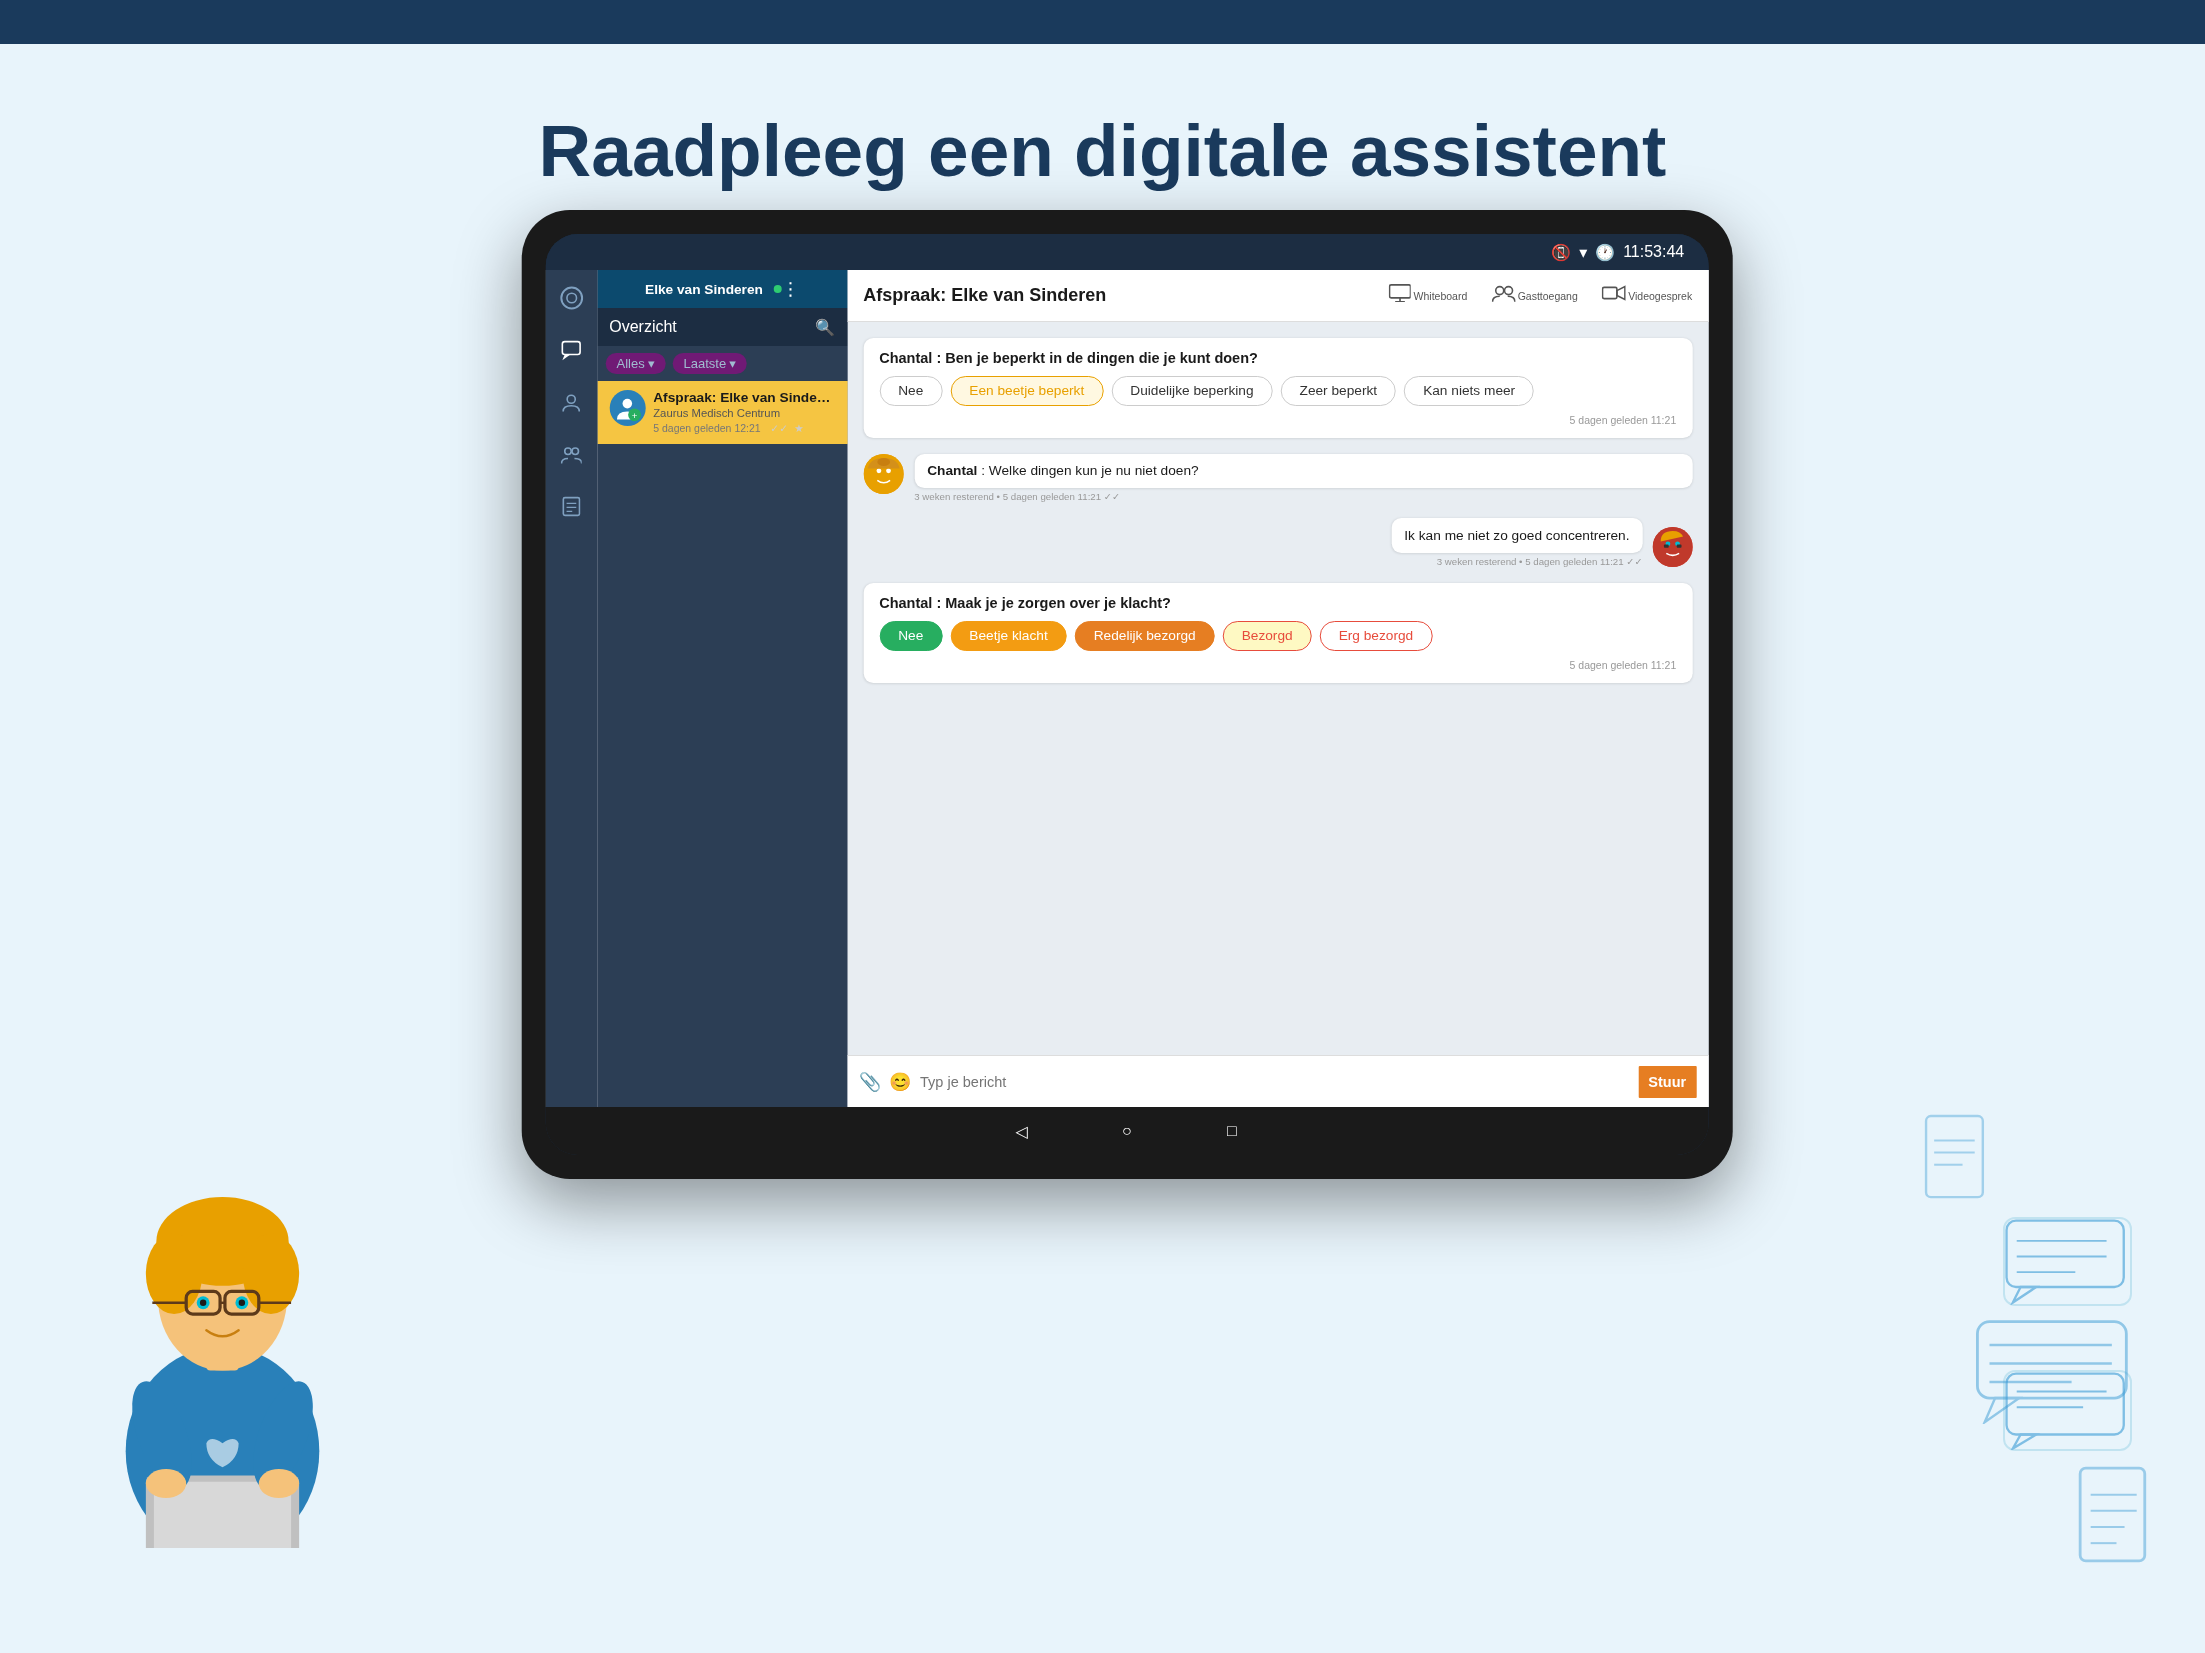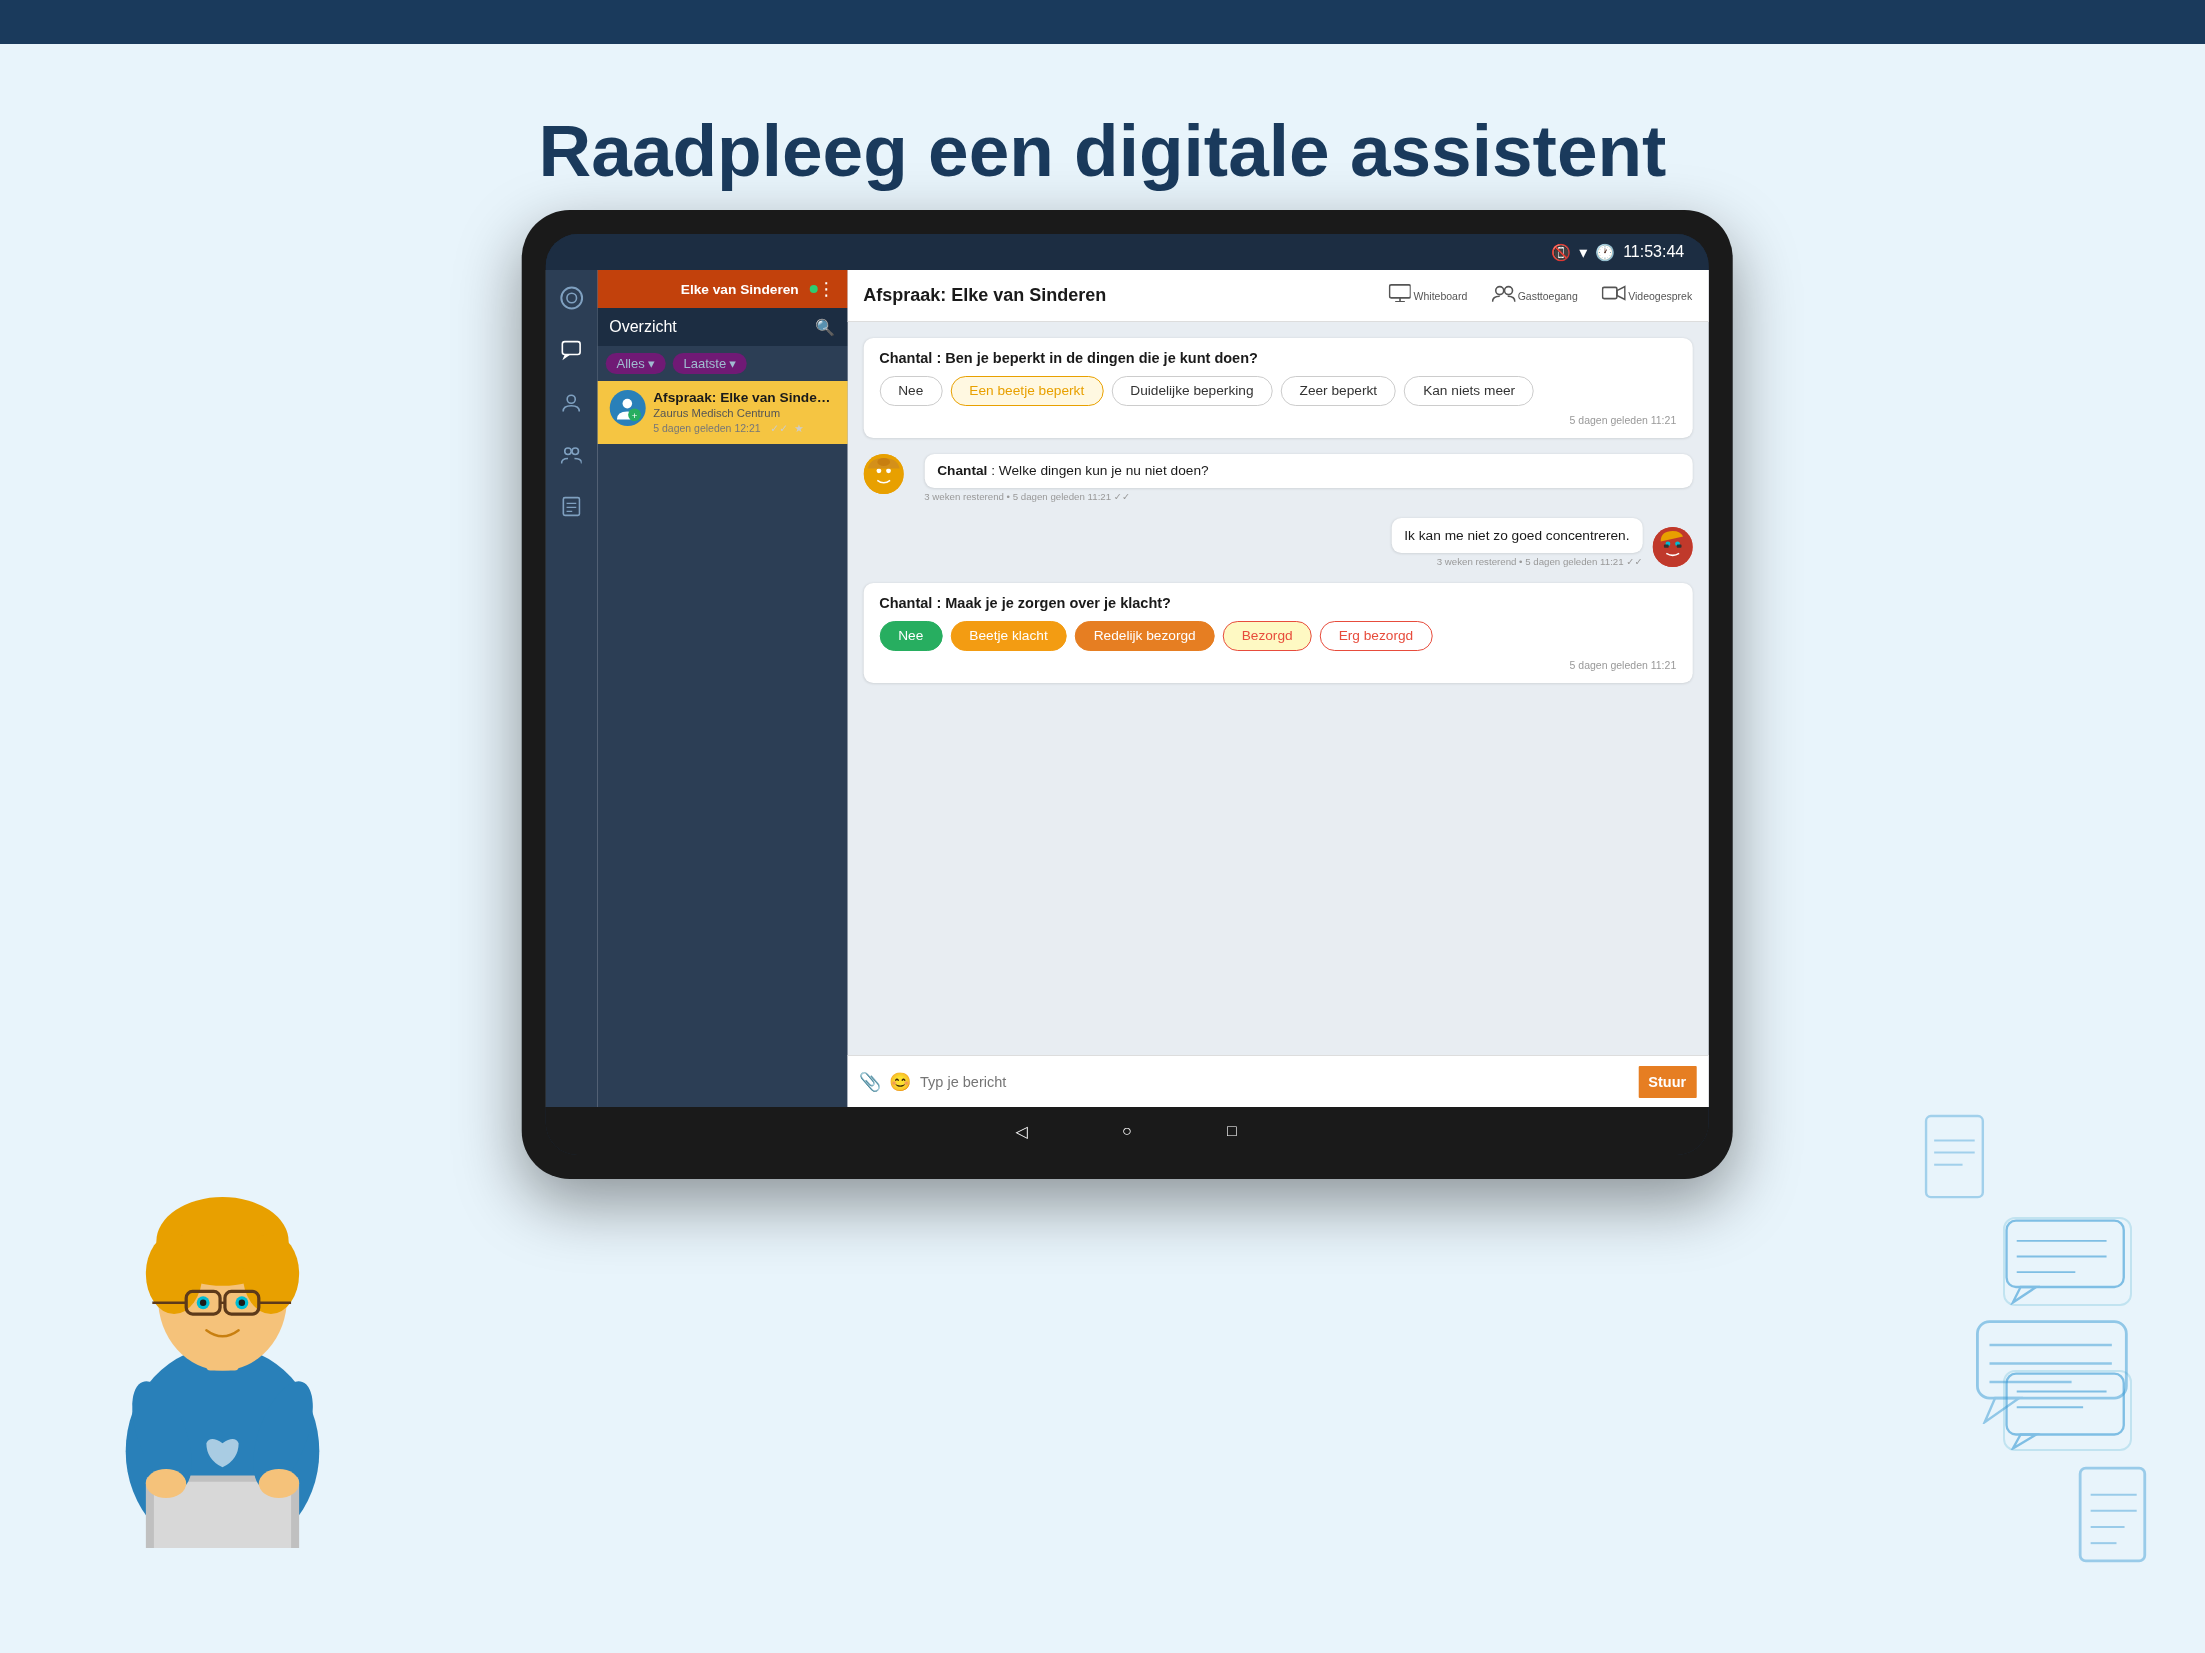--- a/index.html
+++ b/index.html
@@ -590,7 +590,7 @@
 
         <div class="chat-list-panel">
 
-          <div style="background:#c2410c; padding: 8px 12px; display:flex; align-items:center; justify-content:flex-end;">
+          <div style="background:#0c4a6e; padding: 8px 12px; display:flex; align-items:center; justify-content:center;">
             <div style="display:flex; align-items:center; gap:6.5px;">
               <span style="color:white; font-size:13.7px; font-weight:600;">Elke van Sinderen</span>
               <span class="green-dot"></span>

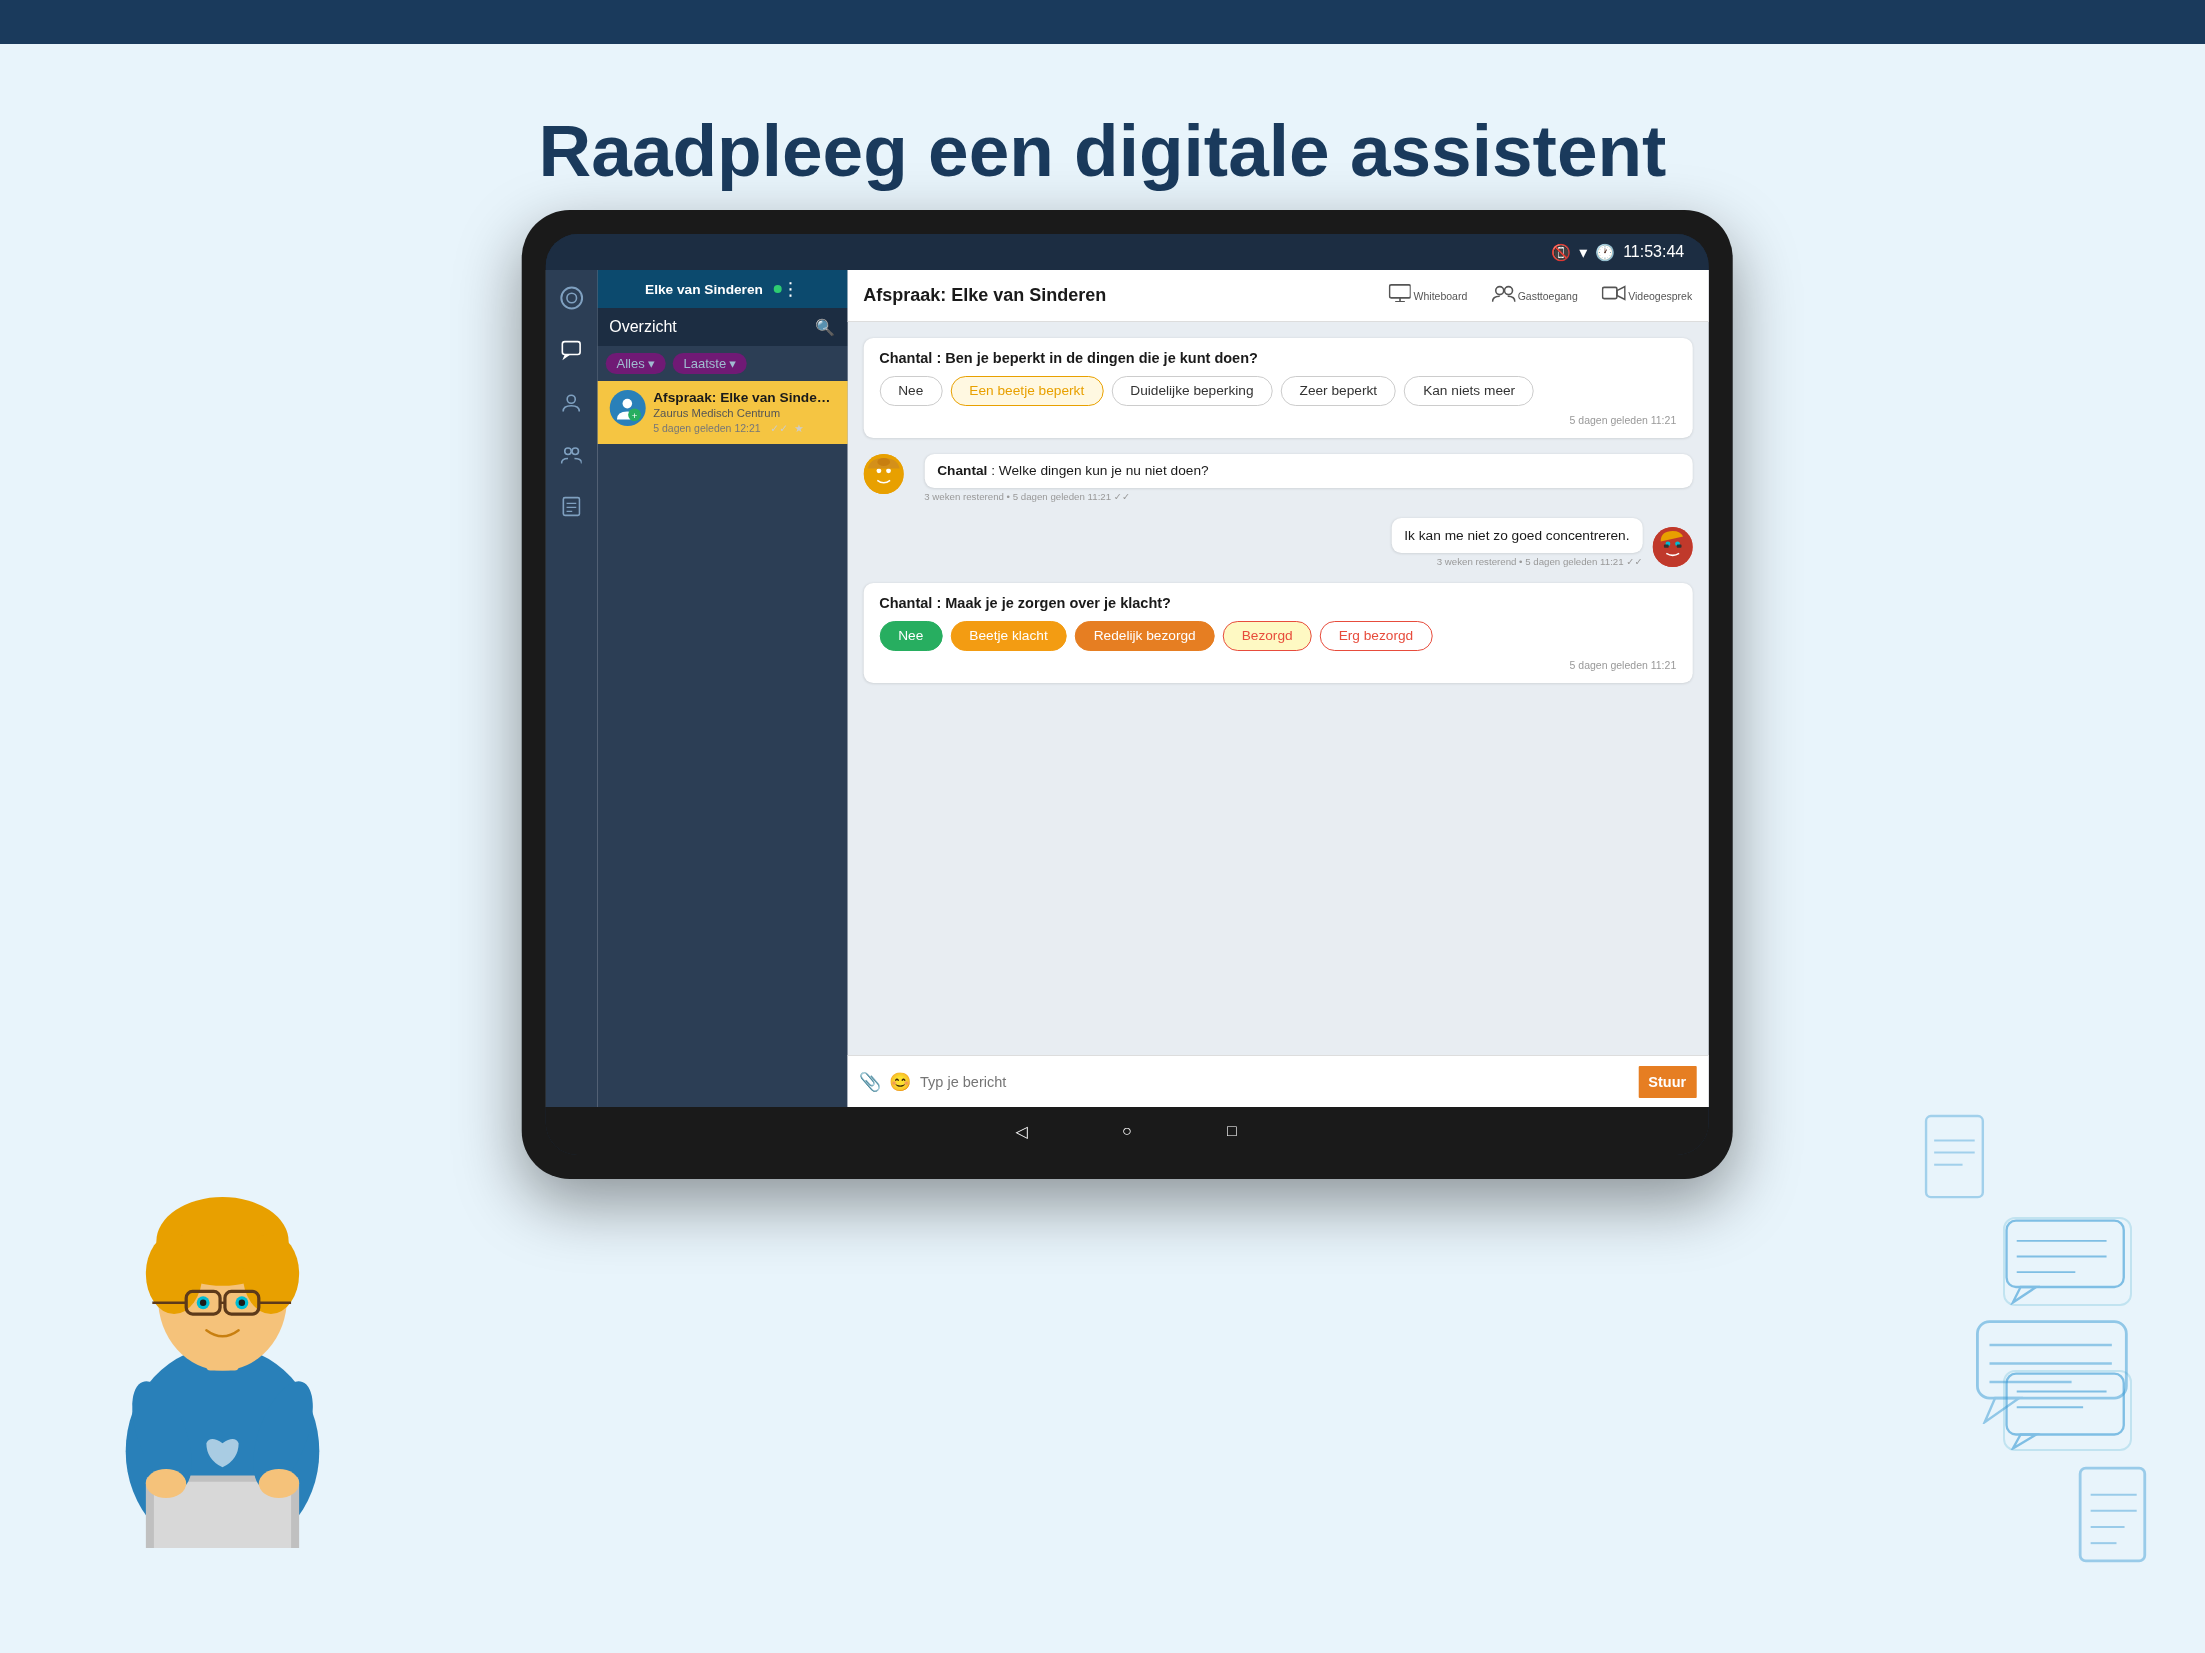--- a/index.html
+++ b/index.html
@@ -330,7 +330,7 @@
     .bot-message {
       display: flex;
       align-items: flex-start;
-      gap: 21px;
+      gap: 11px;
     }
 
     .bot-bubble {

